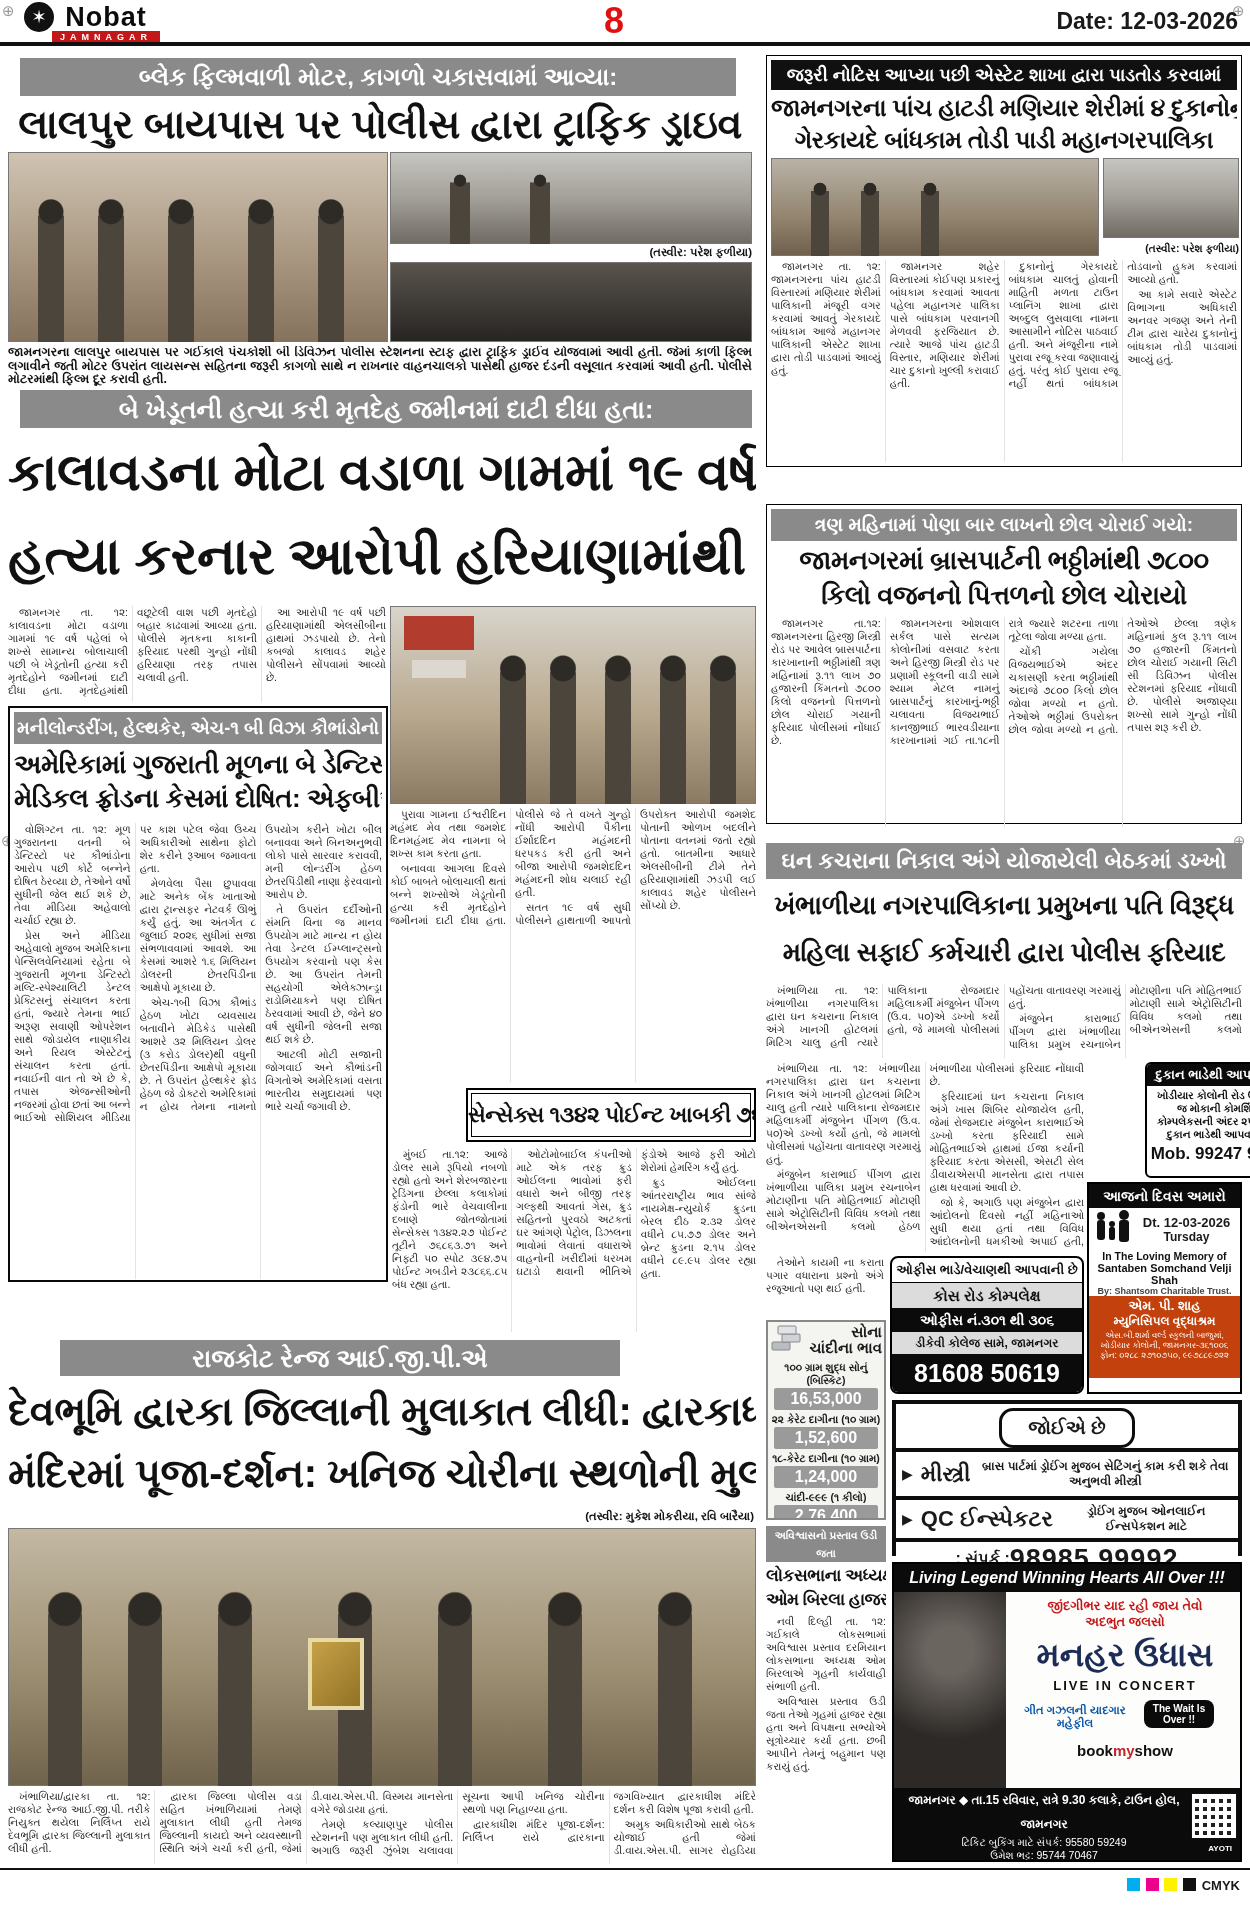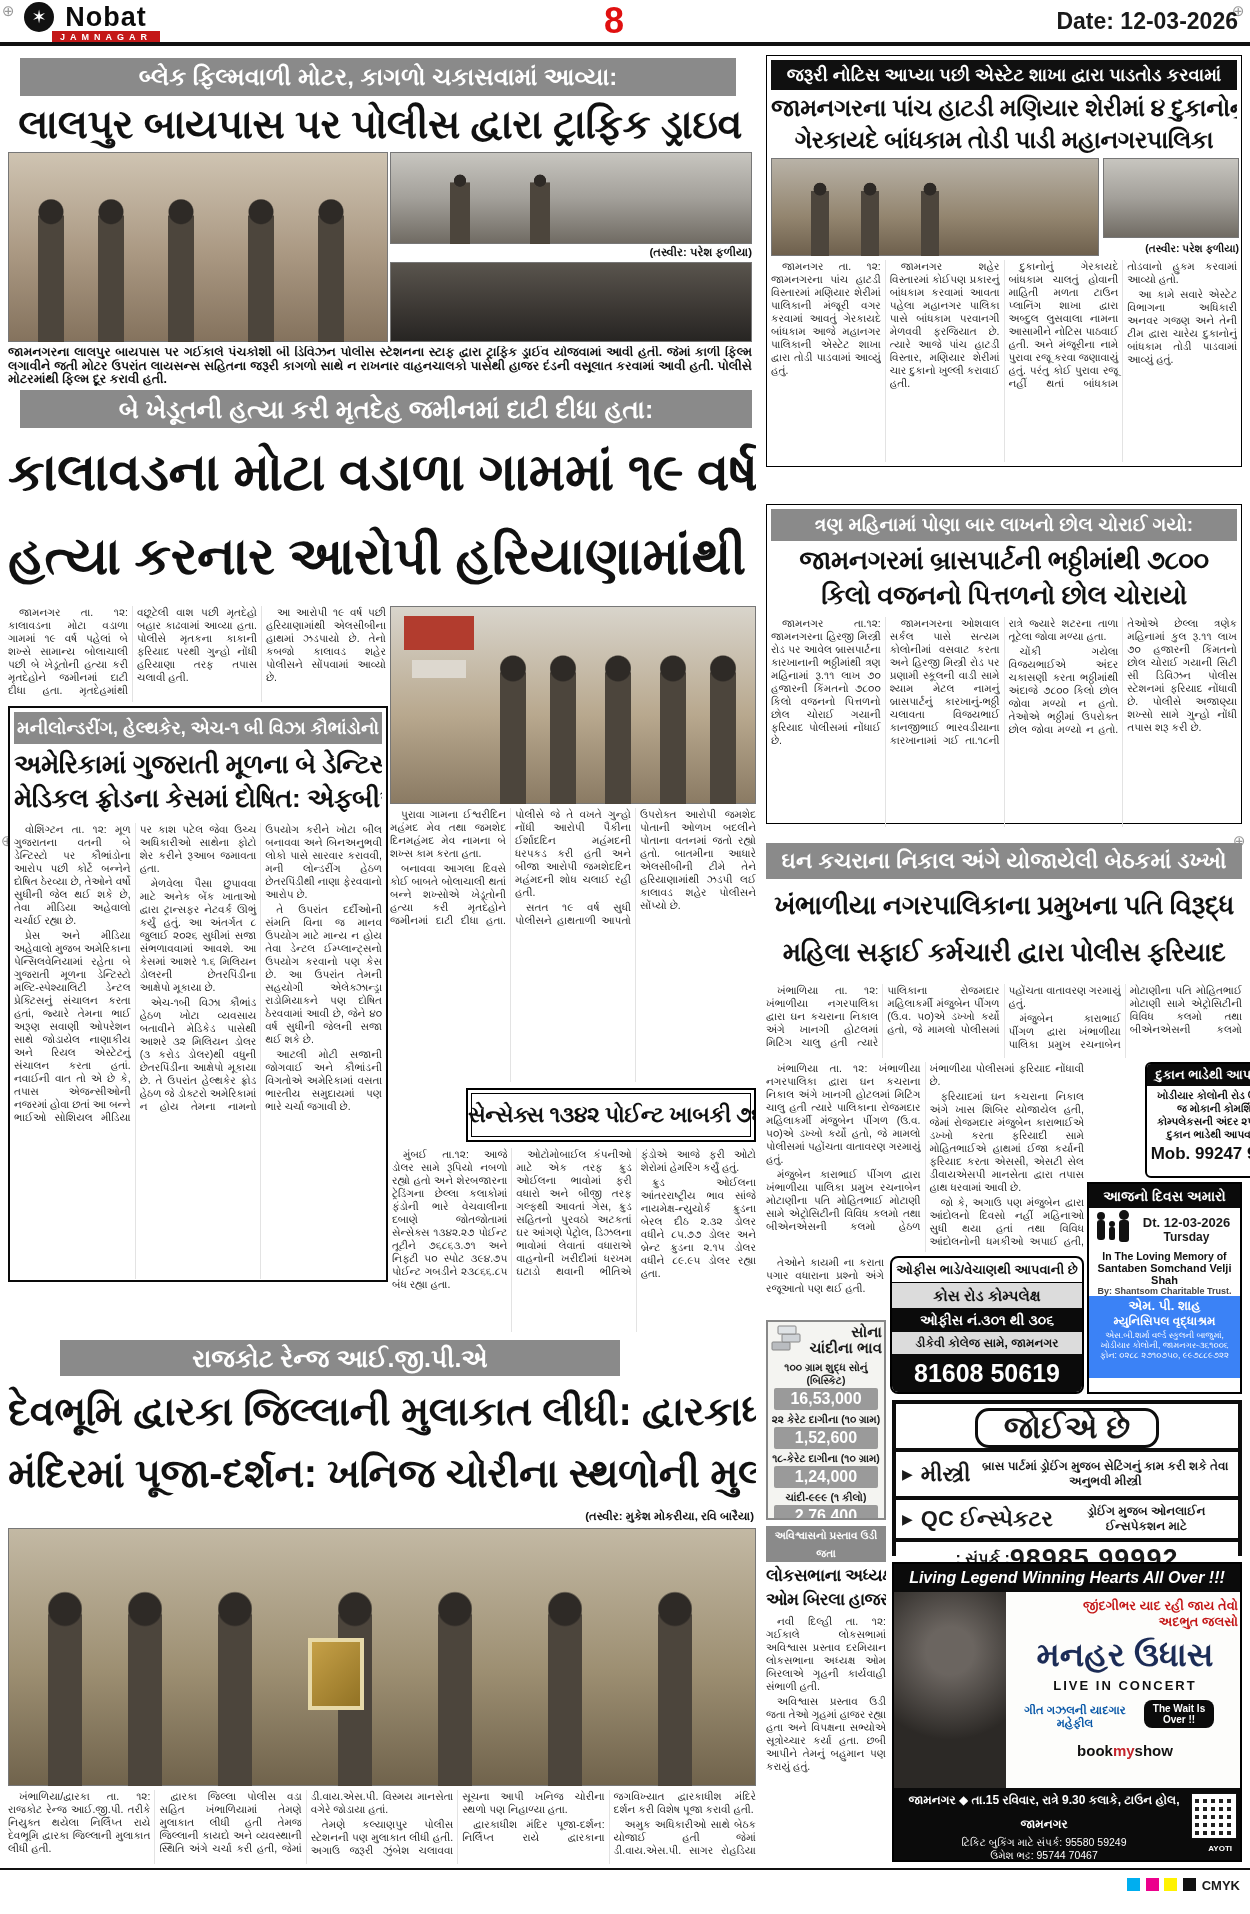--- a/index.html
+++ b/index.html
@@ -249,7 +249,7 @@
     <div class="adtext" style="font-size:10.5px;">In The Loving Memory of</div>
     <div class="adtext ovh" style="font-size:11px;line-height:12px;">Santaben Somchand Velji Shah</div>
     <div class="adtext" style="font-size:9px;color:#444;">By: Shantsom Charitable Trust.</div>
-    <div style="background:#3b82f6;color:#fff;text-align:center;padding:2px 3px;height:78px;">
+    <div style="background:#c2410c;color:#fff;text-align:center;padding:2px 3px;height:78px;">
       <div style="font-size:13px;font-weight:800;">એમ. પી. શાહ</div>
       <div style="font-size:12px;font-weight:800;">મ્યુનિસિપલ વૃદ્ધાશ્રમ</div>
       <div class="ovh" style="font-size:8.5px;line-height:10px;margin-top:2px;">એસ.બી.શર્મા વર્લ્ડ સ્કુલની બાજુમાં, ખોડીયાર કોલોની, જામનગર-૩૬૧૦૦૬</div>

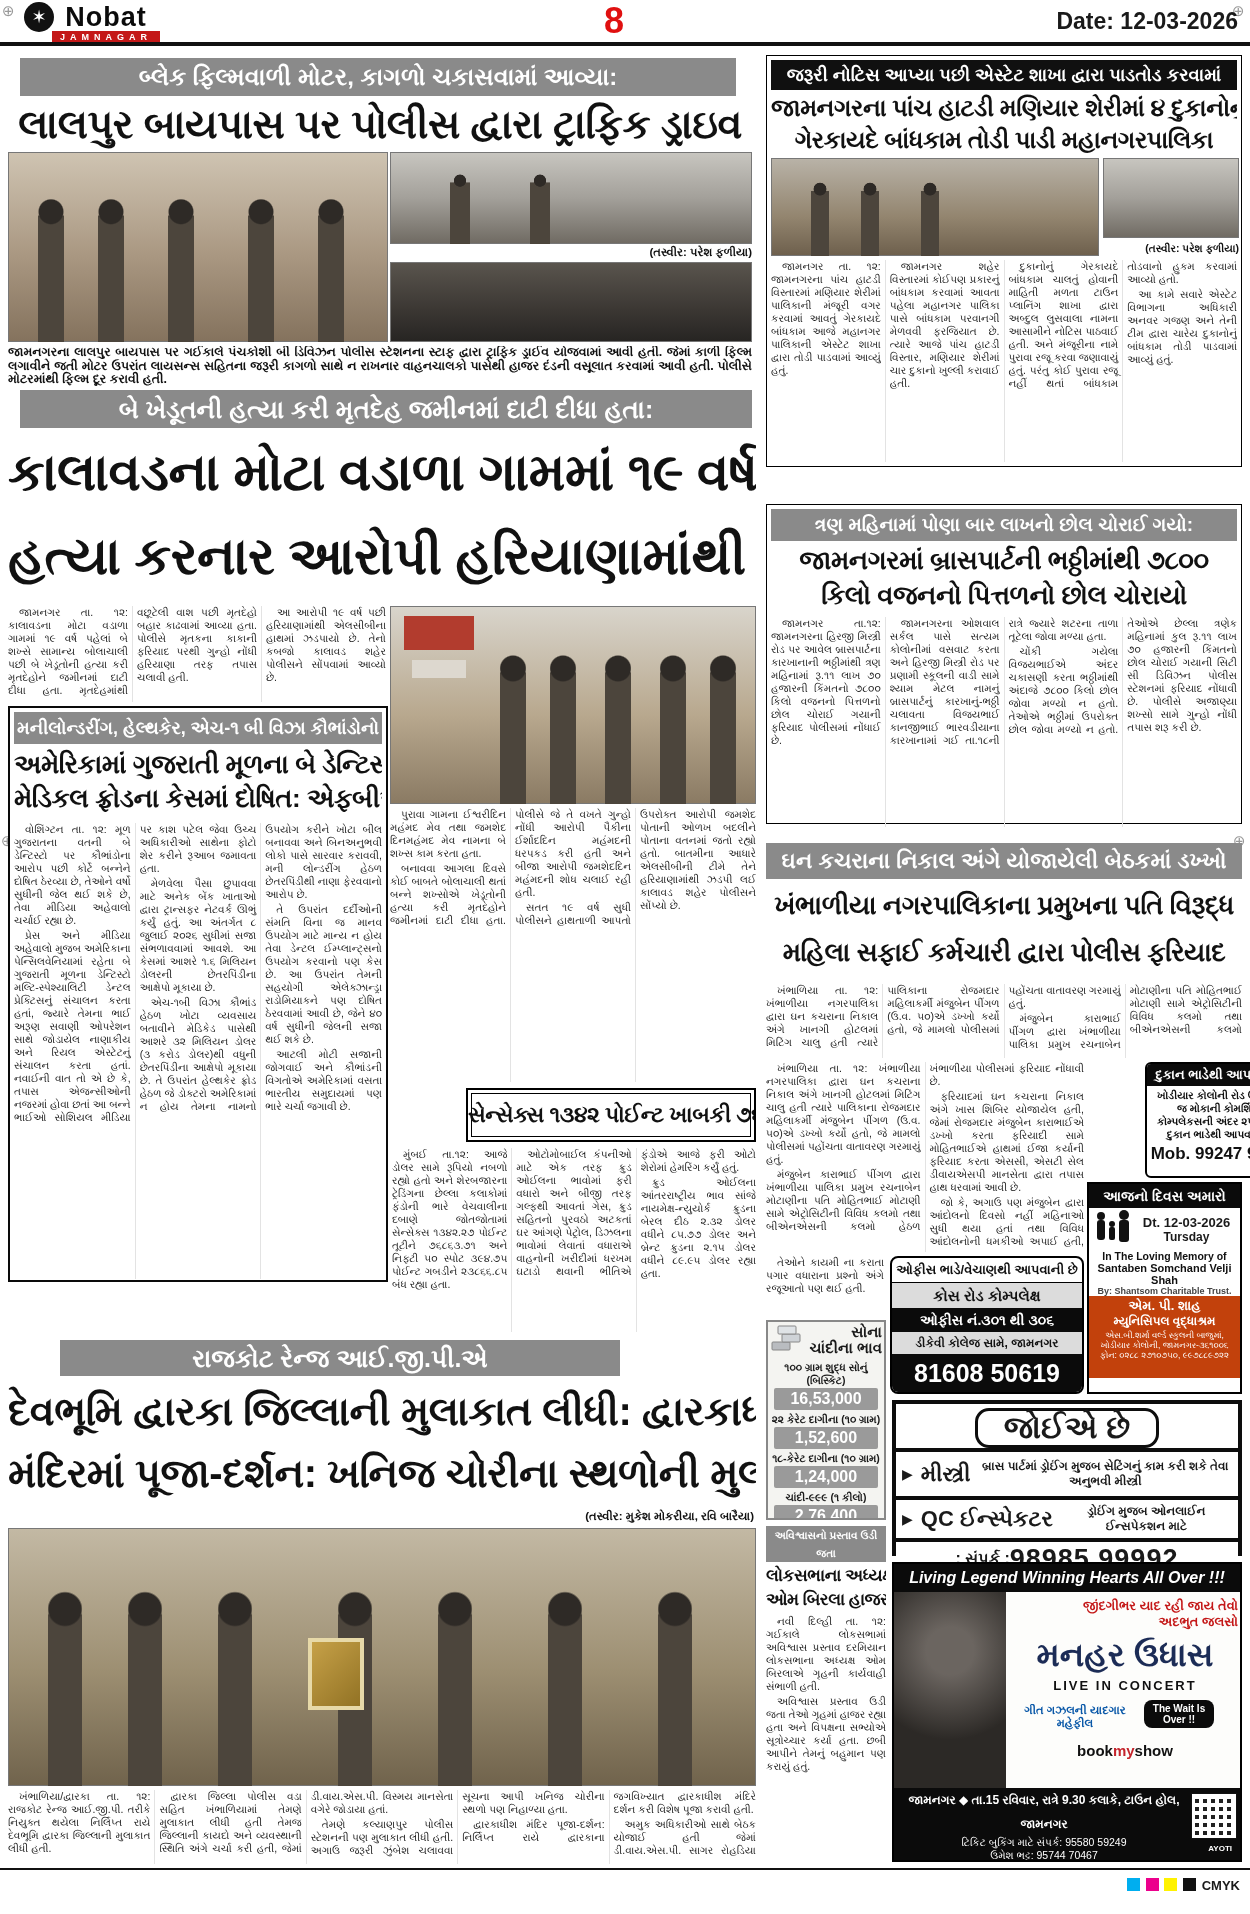--- a/index.html
+++ b/index.html
@@ -47,7 +47,7 @@
                 border-radius:2px;margin:1px 6px 0 6px;line-height:22px;}
   .wanted{background:#0d0d0d;}
   .wanted .panel{background:#fff;margin:4px;padding:2px 6px;}
-  .pill{border:3px solid #0d0d0d;border-radius:14px;font-size:31px;font-weight:800;
+  .pill{border:3px solid #0d0d0d;border-radius:14px;font-size:19px;font-weight:800;
         padding:0 26px;line-height:34px;background:#fff;display:inline-block;}
   .role{font-size:22px;font-weight:800;white-space:nowrap;}
   .roledesc{font-size:12px;font-weight:700;line-height:15px;text-align:center;}

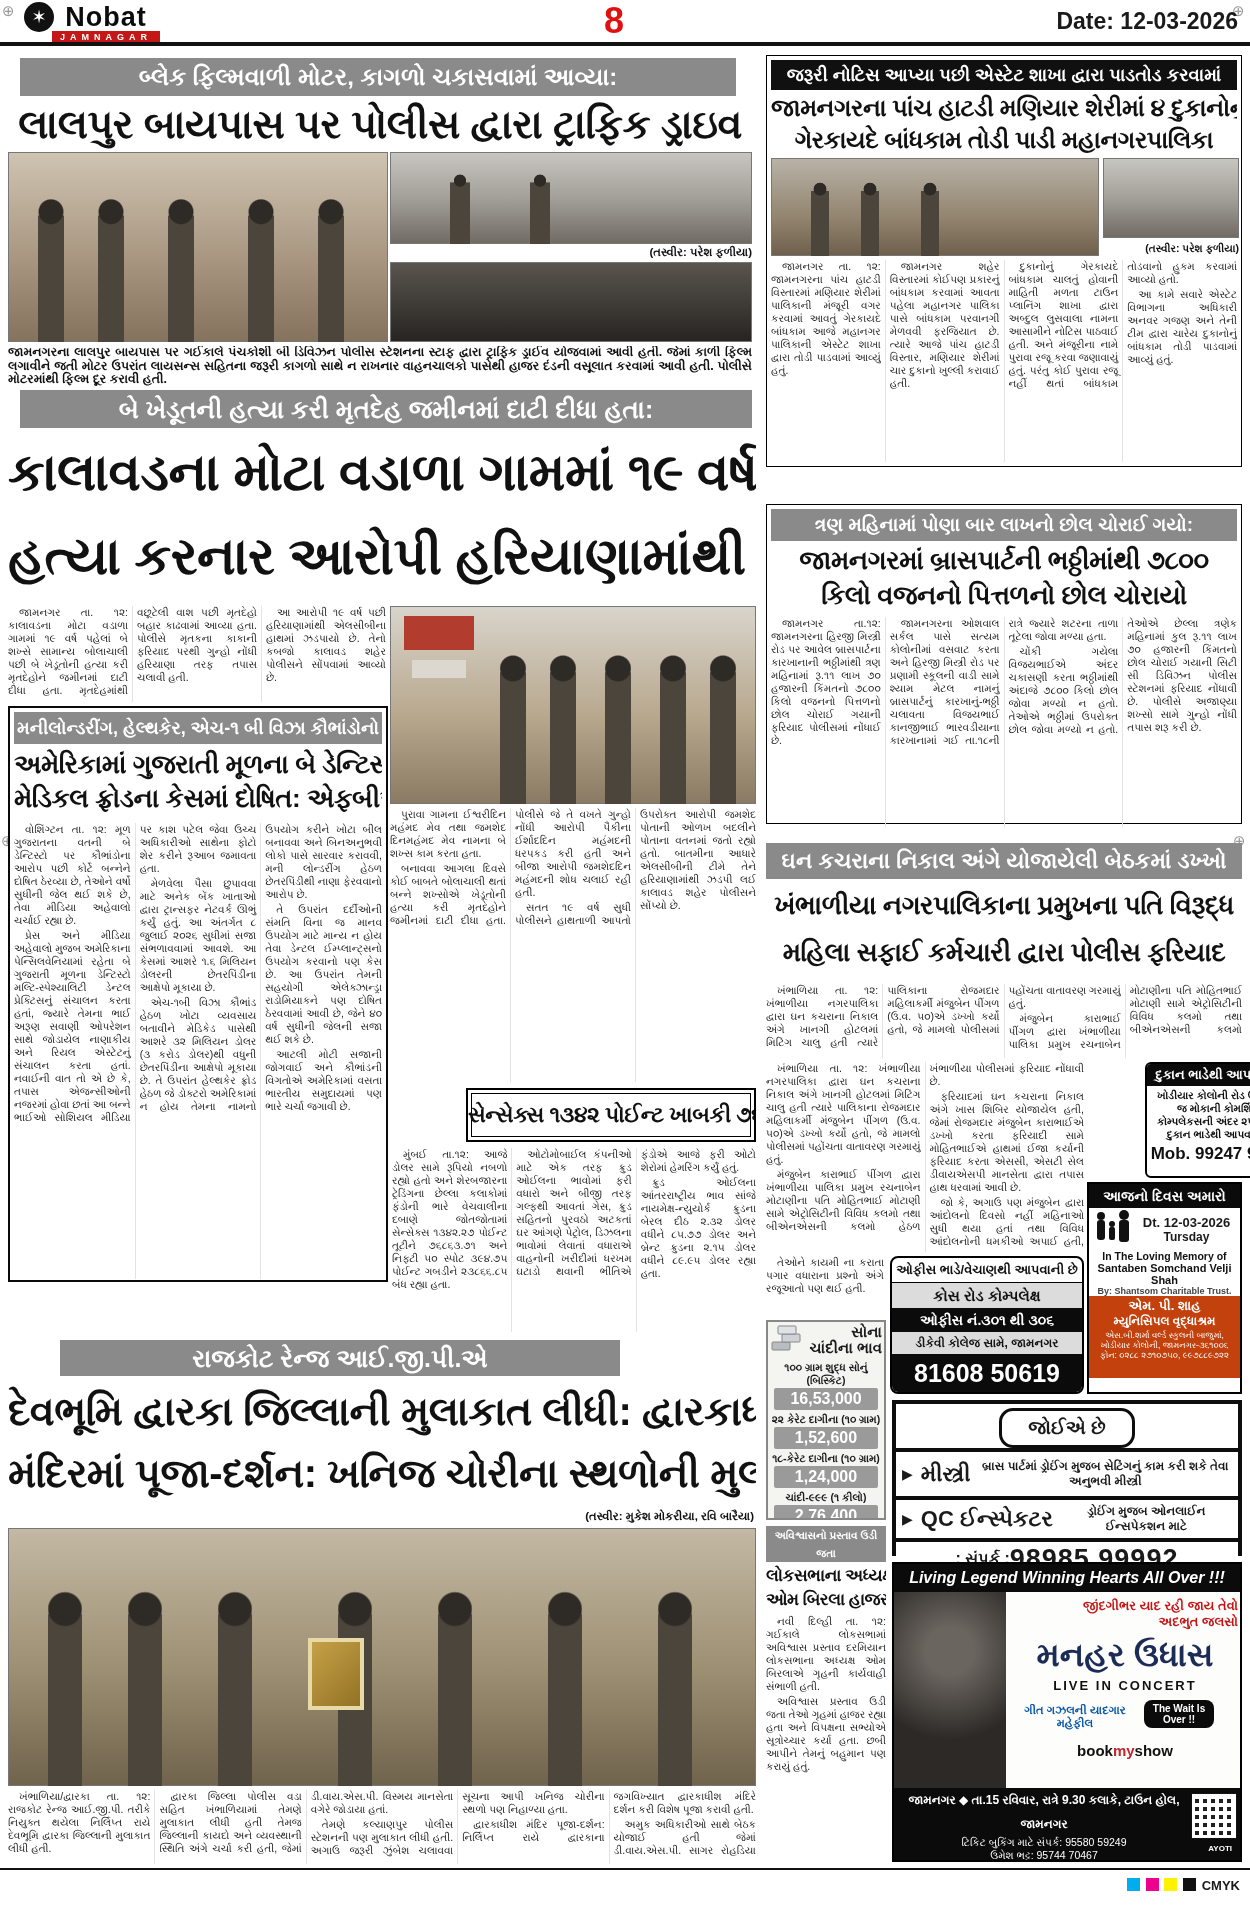--- a/index.html
+++ b/index.html
@@ -320,7 +320,7 @@
     <div class="adbar-black ovh" style="font-size:16px;line-height:28px;font-style:italic;">Living Legend Winning Hearts All Over !!!</div>
     <div style="position:relative;height:196px;background:#fdfdfb;">
       <div class="abs" style="left:0;top:0;width:112px;height:196px;background:radial-gradient(circle at 50% 30%,#6b6560 16%,#2c2926 60%);"></div>
-      <div class="abs" style="left:118px;top:6px;width:226px;text-align:right;color:#c41818;font-weight:800;font-size:13px;line-height:16px;">
+      <div class="abs" style="left:118px;top:6px;width:226px;text-align:center;color:#c41818;font-weight:800;font-size:13px;line-height:16px;">
         <div>જીંદગીભર યાદ રહી જાય તેવો</div>
         <div>અદભુત જલસો</div>
       </div>

